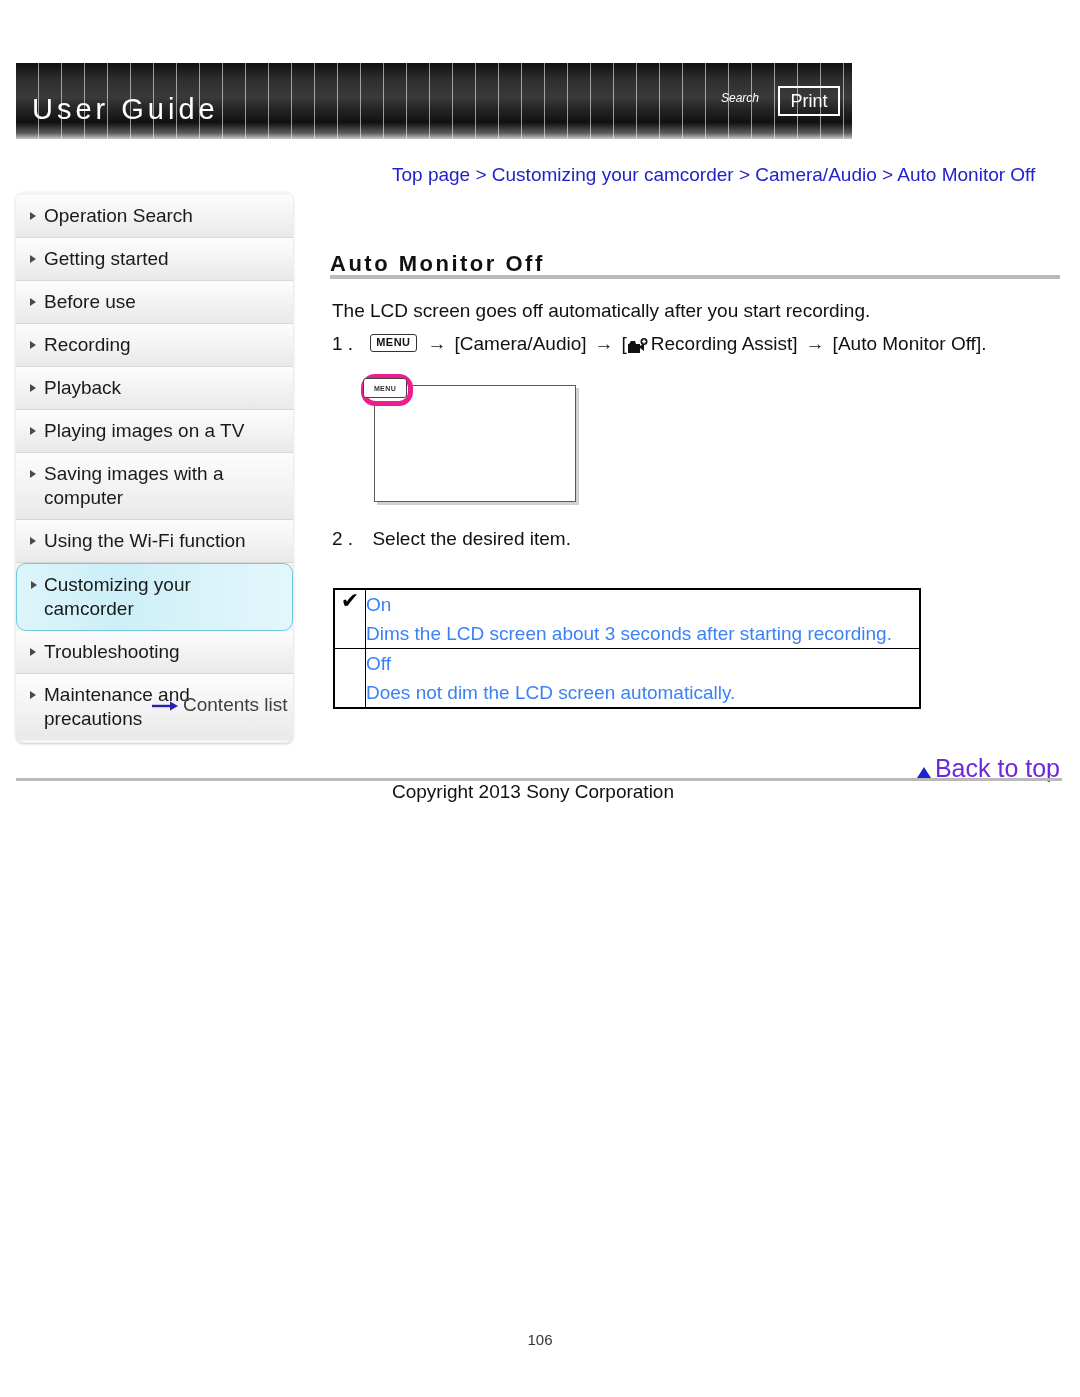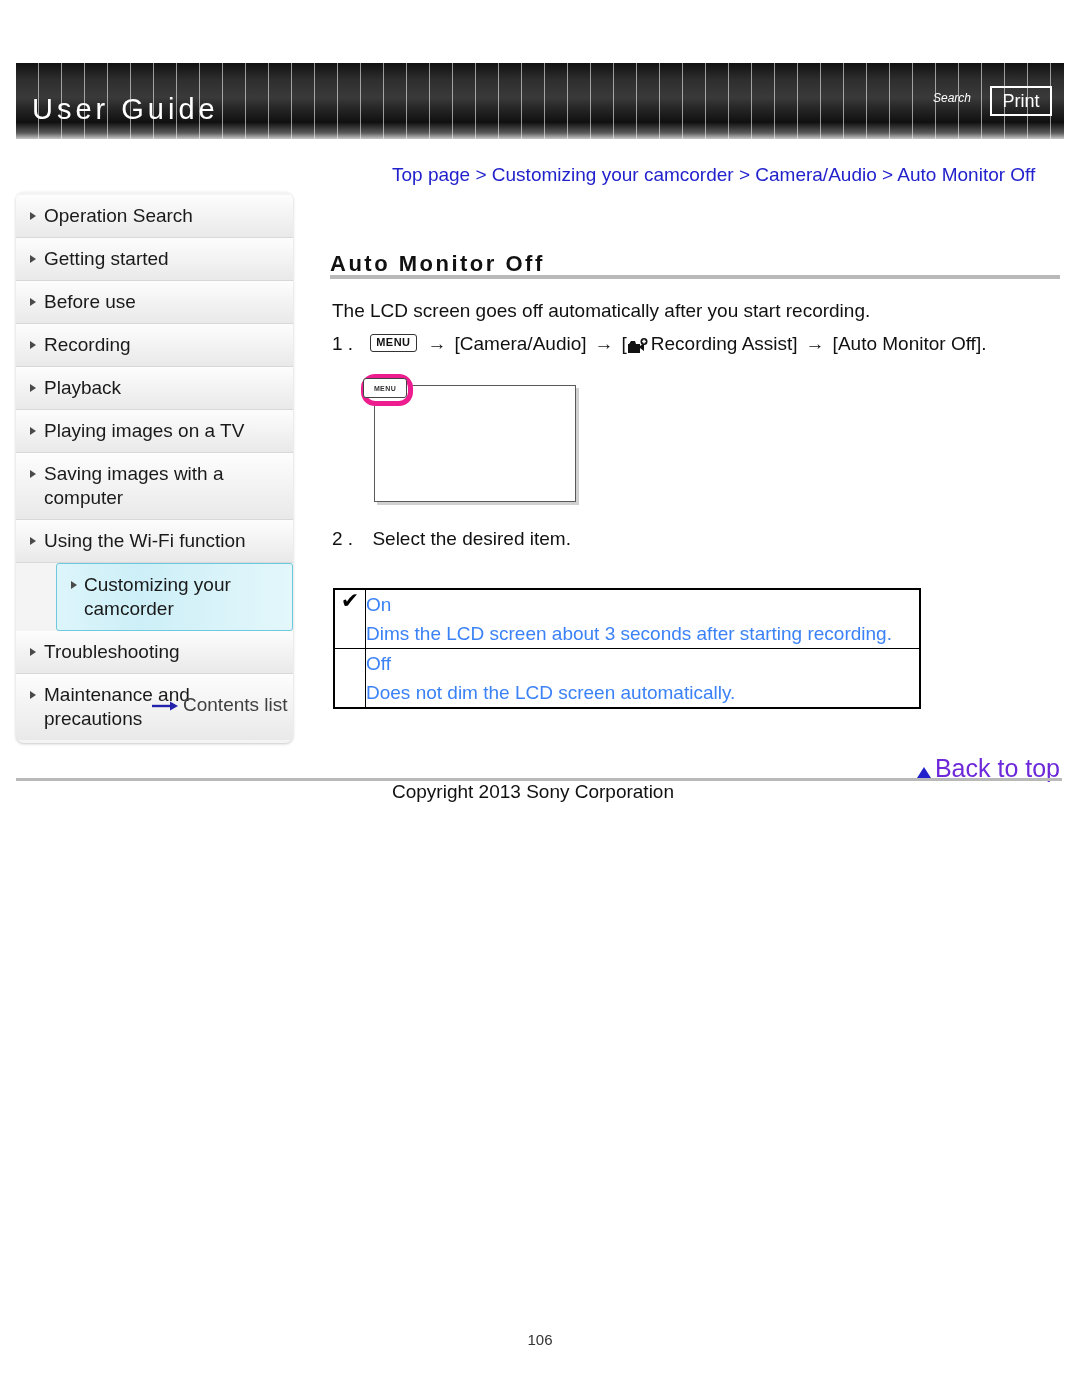--- a/index.html
+++ b/index.html
@@ -21,7 +21,7 @@
     position: absolute;
     left: 16px;
     top: 63px;
-    width: 1048px;
+    width: 836px;
     height: 76px;
     background:
       repeating-linear-gradient(to right,

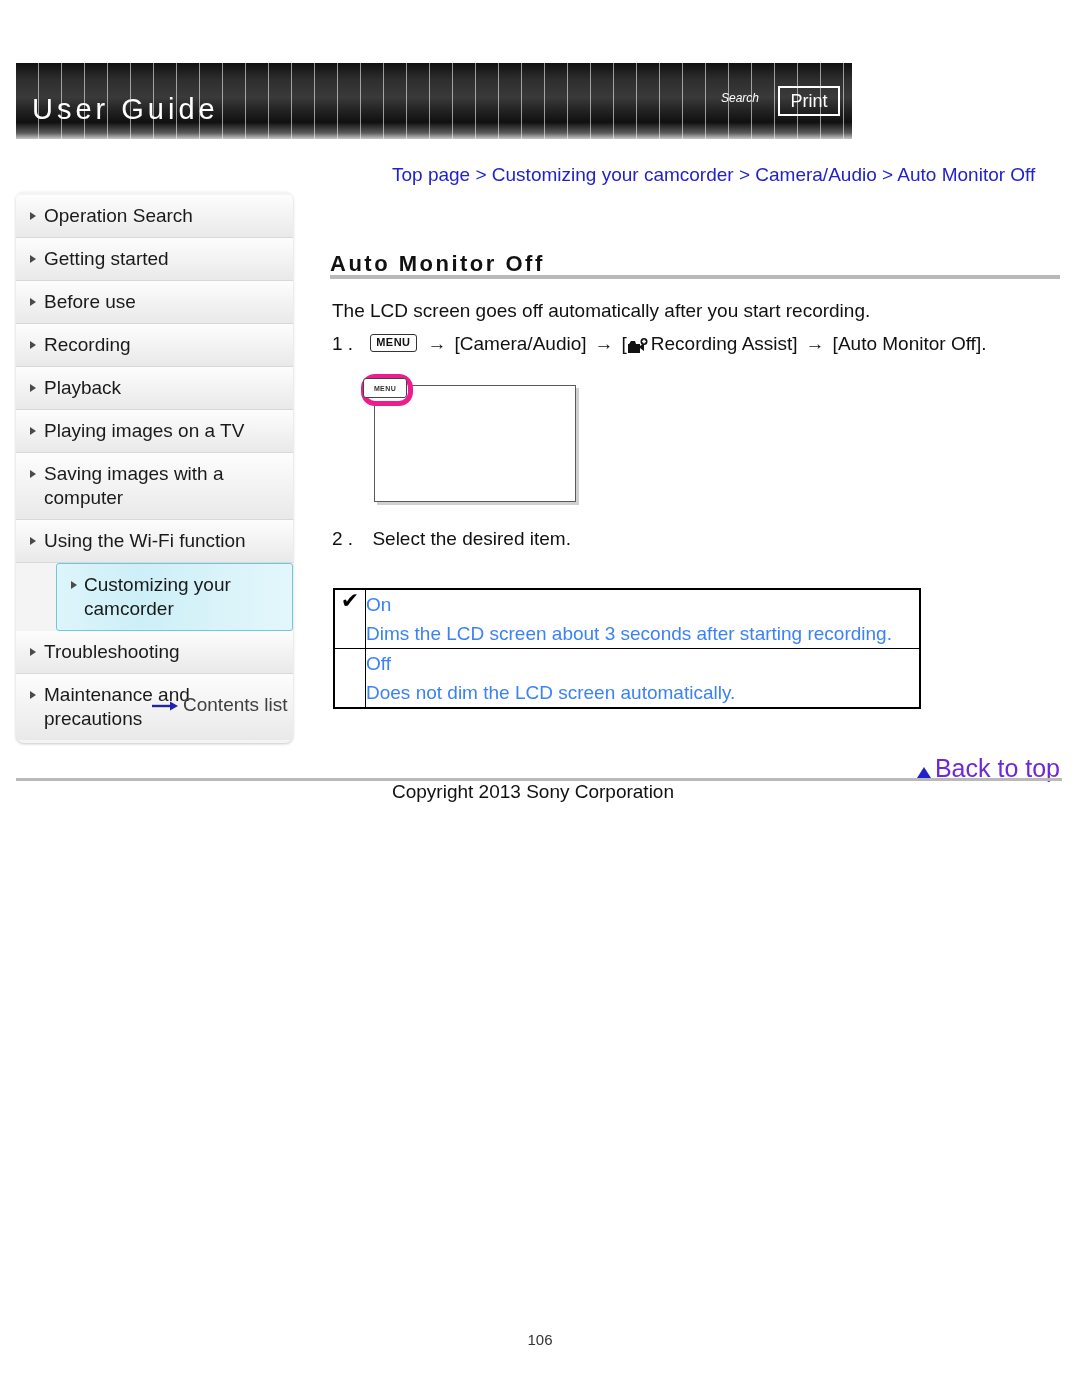--- a/index.html
+++ b/index.html
@@ -110,9 +110,8 @@
   .nav-item.active {
     background: linear-gradient(to right, #ddf5fb 0%, #cdeff7 35%, #e3f7fb 100%);
     border: 1px solid #6ec8de;
-    border-radius: 3px;
+    border-radius: 10px;
     padding-left: 27px;
-    margin-left: 40px;
   }
   #contents-list-link {
     position: absolute;

